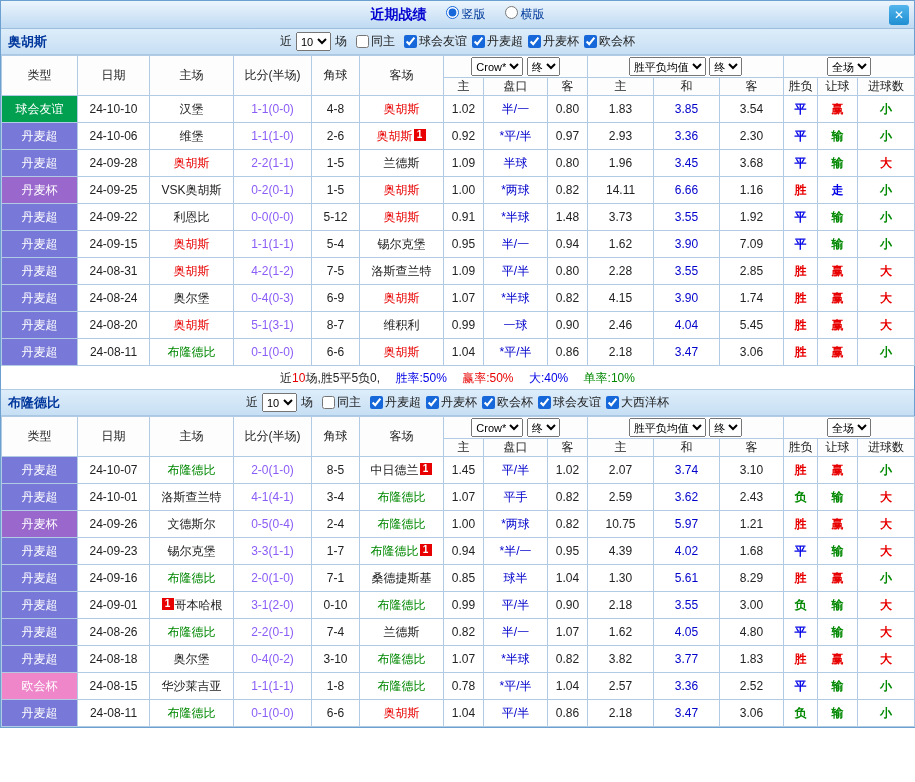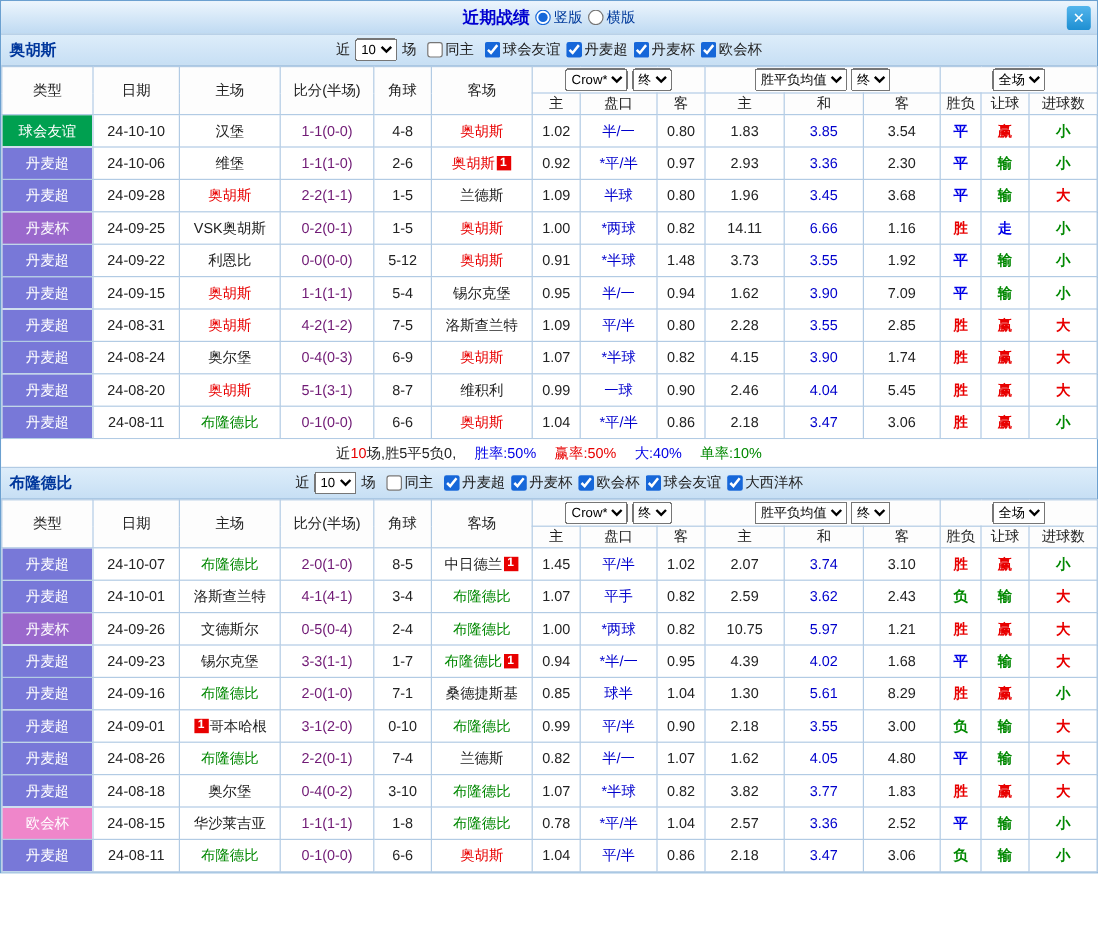--- a/index.html
+++ b/index.html
@@ -8,7 +8,7 @@
   .window{width:915px;border:1px solid #6ba0d0}
   .titlebar{height:28px;background:linear-gradient(#ecf5fd,#bfdaf2);display:flex;align-items:center;
             position:relative;border-bottom:1px solid #9dbedd}
-  .title-group{margin:0 auto;display:flex;align-items:center;gap:4px}
+  .title-group{margin:0 auto;display:flex;align-items:center;gap:19px}
   .title{color:#0000d0;font-weight:bold;font-size:14px}
   .radio{display:inline-flex;align-items:center;gap:3px;color:#003a9b}
   input[type=radio],input[type=checkbox]{accent-color:#1667d9;margin:0;width:13px;height:13px}

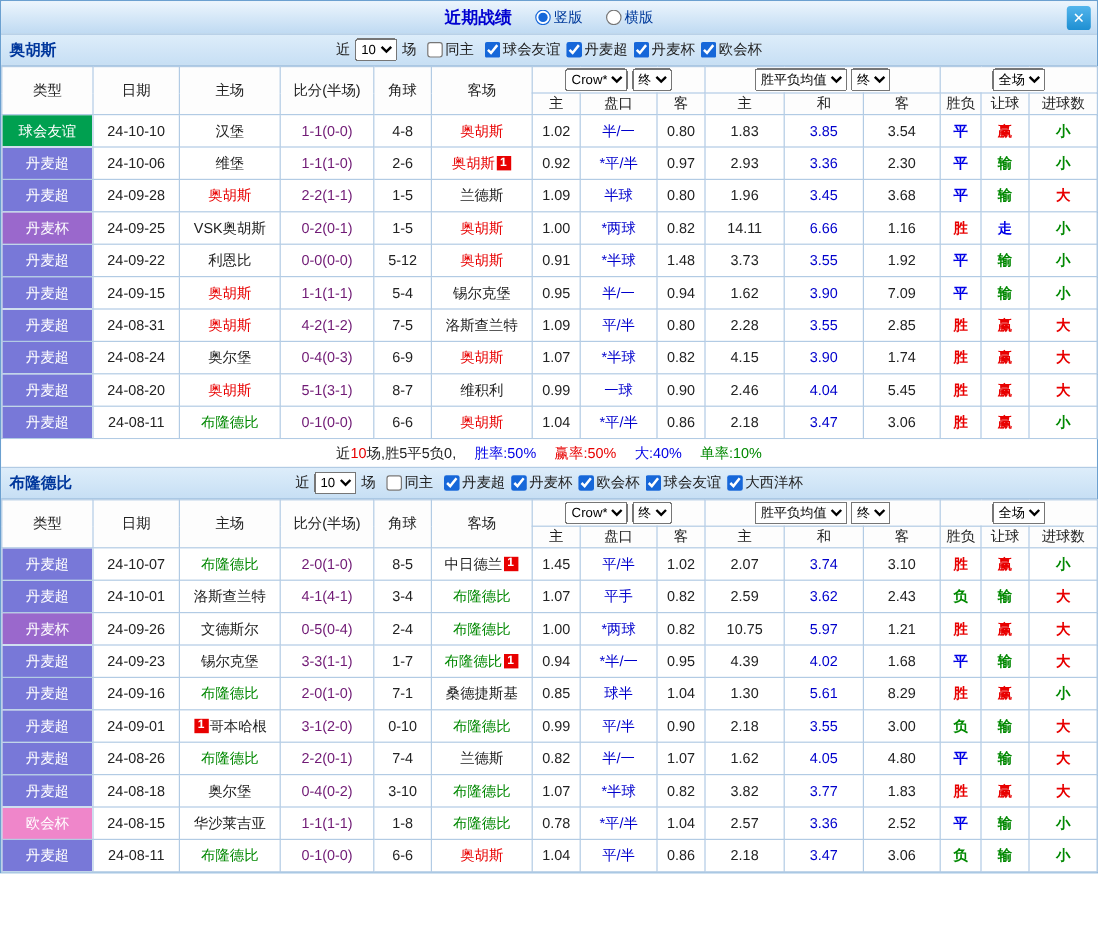--- a/index.html
+++ b/index.html
@@ -10,7 +10,7 @@
             position:relative;border-bottom:1px solid #9dbedd}
   .title-group{margin:0 auto;display:flex;align-items:center;gap:19px}
   .title{color:#0000d0;font-weight:bold;font-size:14px}
-  .radio{display:inline-flex;align-items:center;gap:3px;color:#003a9b}
+  .radio{display:inline-flex;align-items:flex-start;gap:3px;color:#003a9b}
   input[type=radio],input[type=checkbox]{accent-color:#1667d9;margin:0;width:13px;height:13px}
   .close-btn{position:absolute;right:5px;top:4px;width:20px;height:20px;border-radius:3px;cursor:pointer;
              background:linear-gradient(#53b5ec,#1e8fd2);color:#fff;font-weight:bold;text-align:center;line-height:20px}

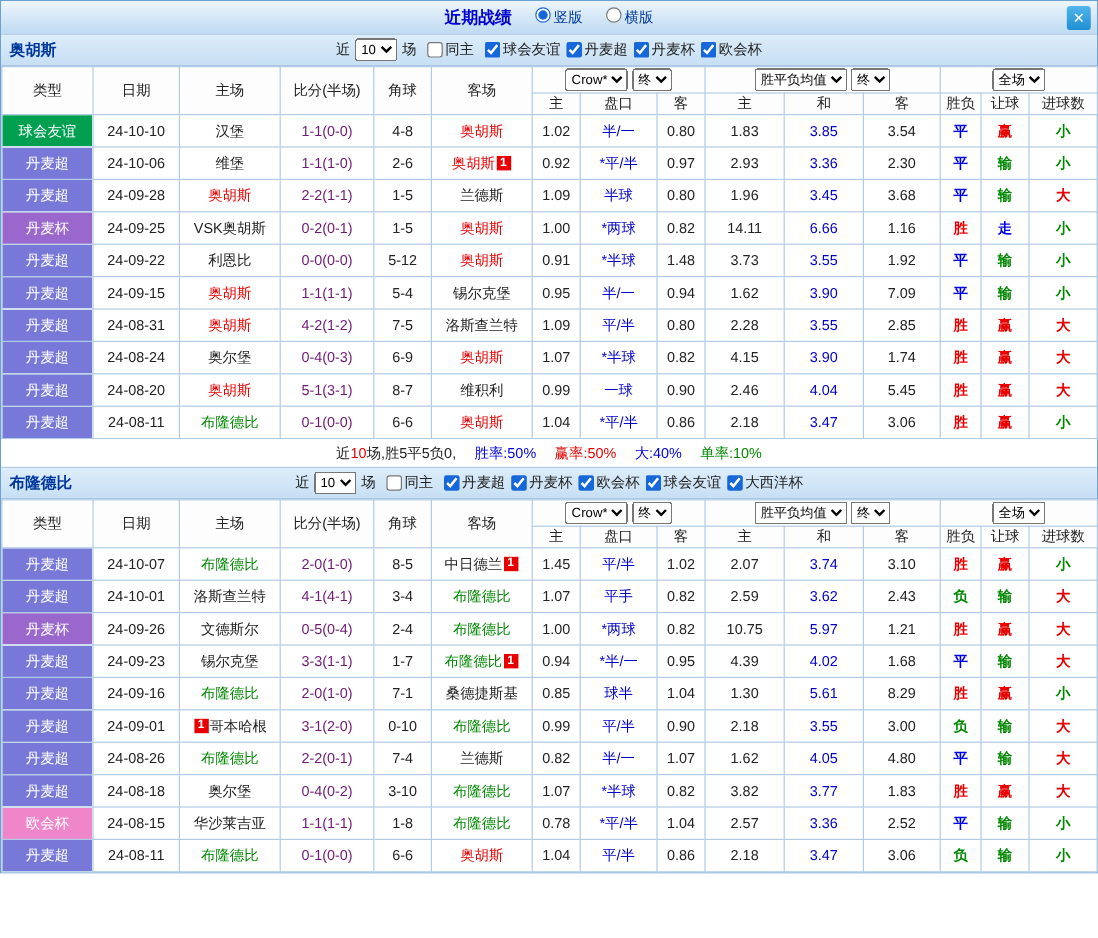--- a/index.html
+++ b/index.html
@@ -31,7 +31,7 @@
   .t-super{background:#7878d8}
   .t-cup{background:#9a68cc}
   .t-conf{background:#ef86ca}
-  .score{color:#701a75}
+  .score{color:#8b5cf6}
   .handicap{color:#0000cc}
   .avg-draw{color:#0000cc}
   .team-red{color:#e80000}

